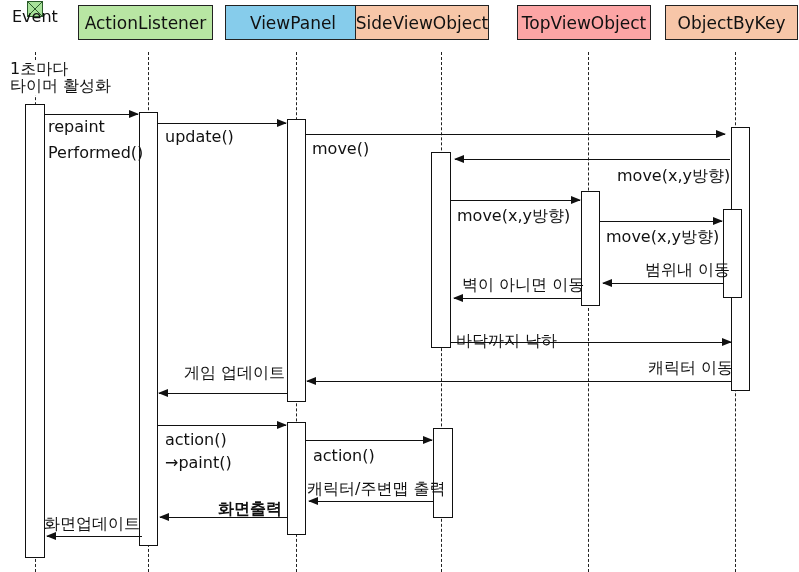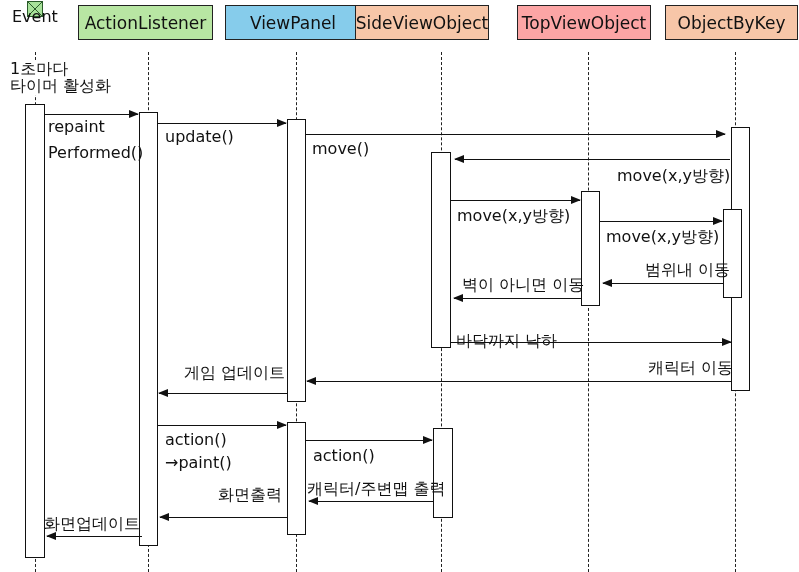--- a/index.html
+++ b/index.html
@@ -112,7 +112,7 @@
 <div class="lbl sm" style="left:307px;top:480px;">캐릭터/주변맵 출력</div>
 
 <div class="msg left" style="left:160px;top:517px;width:127px;"></div>
-<div class="lbl sm" style="left:218px;top:486px;">화면출력</div>
+<div class="lbl sm" style="left:218px;top:500px;font-weight:bold;">화면출력</div>
 
 <div class="msg left" style="left:47px;top:536px;width:95px;"></div>
 <div class="lbl sm" style="left:44px;top:515px;">화면업데이트</div>

